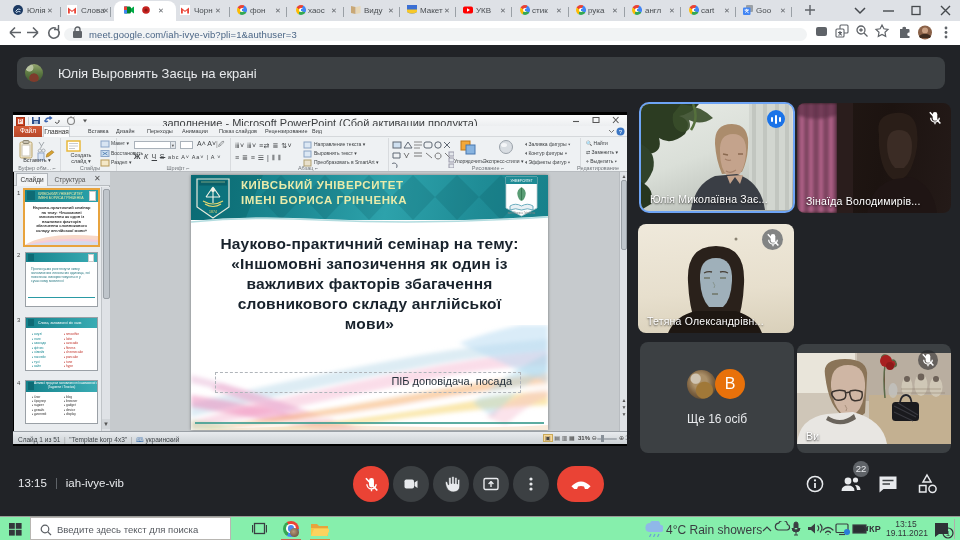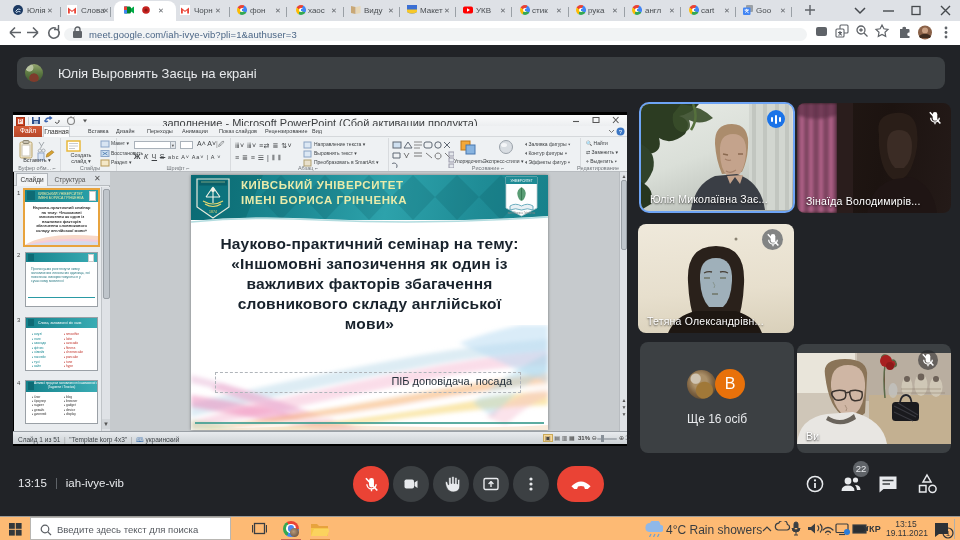--- a/index.html
+++ b/index.html
@@ -29,7 +29,7 @@
 
 .cbtn{position:absolute;top:421px;width:36px;height:36px;border-radius:50%;background:#3c4043;display:flex;align-items:center;justify-content:center}
 
-#taskbar{position:absolute;left:0;top:516px;width:960px;height:24px;background:#fdba74;border-top:1px solid #9a9a98}
+#taskbar{position:absolute;left:0;top:516px;width:960px;height:24px;background:#86efac;border-top:1px solid #9a9a98}
 </style></head>
 <body>
 <div id="root">

